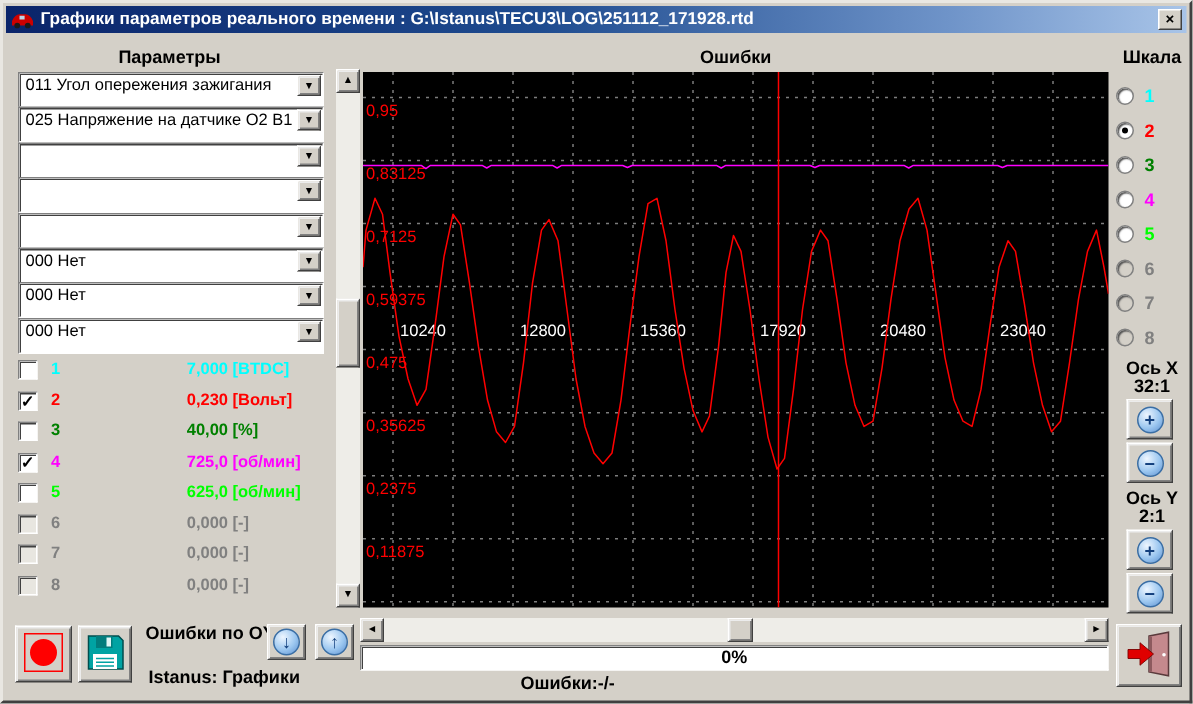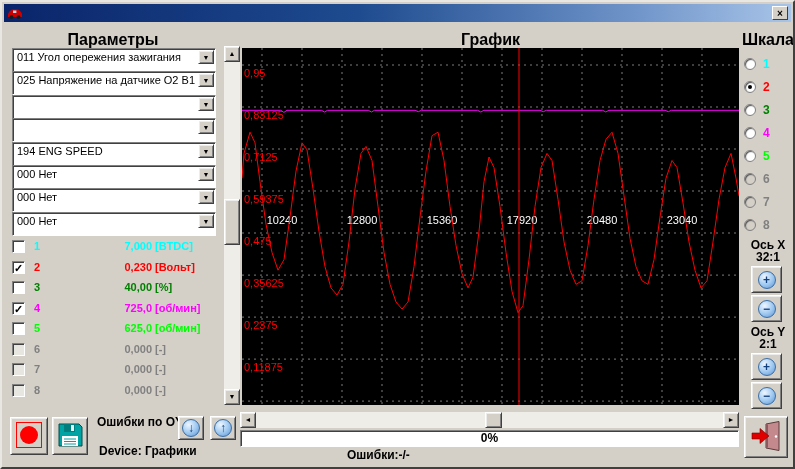--- a/index.html
+++ b/index.html
@@ -66,6 +66,7 @@
         <circle cx="11.5" cy="11" r="1.9" fill="#1a1a1a"></circle>
       </svg>
     </span>
+    <span class="title-text">Графики параметров реального времени : G:\Istanus\TECU3\LOG\251112_171928.rtd</span>
     <button class="close-btn">×</button>
   </div>
 

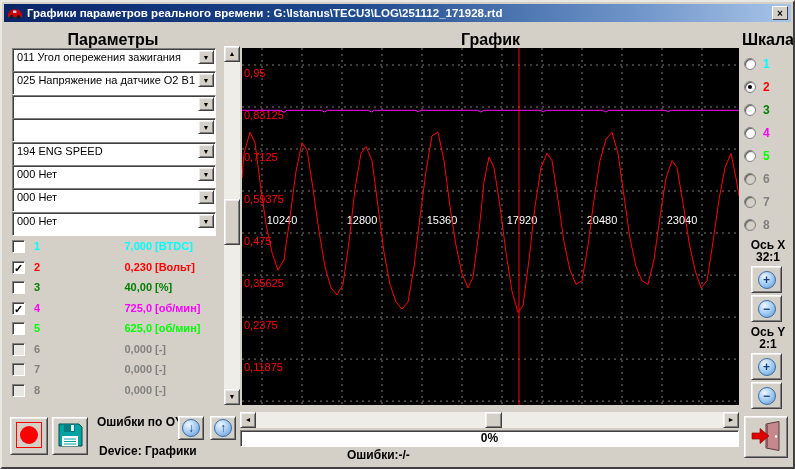--- a/index.html
+++ b/index.html
@@ -18,7 +18,7 @@
     box-shadow:inset 1px 1px 0 #ececec, inset -1px -1px 0 #808080;}
   .sunken{background:#ffffff;border:1px solid;border-color:#808080 #ffffff #ffffff #808080;
     box-shadow:inset 1px 1px 0 #404040;}
-  .hdr{position:absolute;font-weight:bold;font-size:16px;color:#000;text-align:center;}
+  .hdr{position:absolute;font-weight:bold;font-size:12px;color:#000;text-align:center;}
   .combo{position:absolute;left:10px;width:204px;height:24px;font-size:11px;}
   .combo-text{position:absolute;left:4px;top:2px;right:18px;white-space:nowrap;overflow:hidden;color:#000;}
   .combo-btn{position:absolute;right:1px;top:1px;width:16px;height:14px;

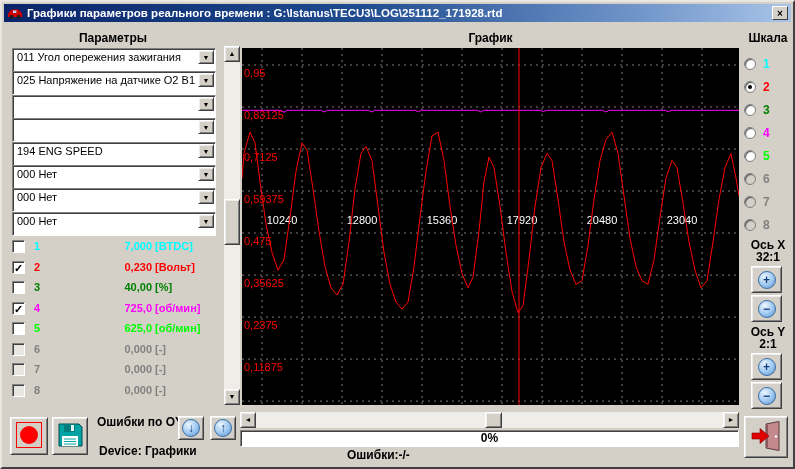--- a/index.html
+++ b/index.html
@@ -188,7 +188,7 @@
     <button class="sb-btn raised" style="left:0;bottom:0;">▼</button>
   </div>
 
-  <div class="hdr" style="left:240px;top:29px;width:497px;">График</div>
+  <div class="hdr" style="left:240px;top:29px;width:497px;">Ошибки</div>
   <div class="plot">
     <svg id="chart-svg" width="497" height="357">
         <line class="grid" x1="20.0" y1="0" x2="20.0" y2="357"></line>

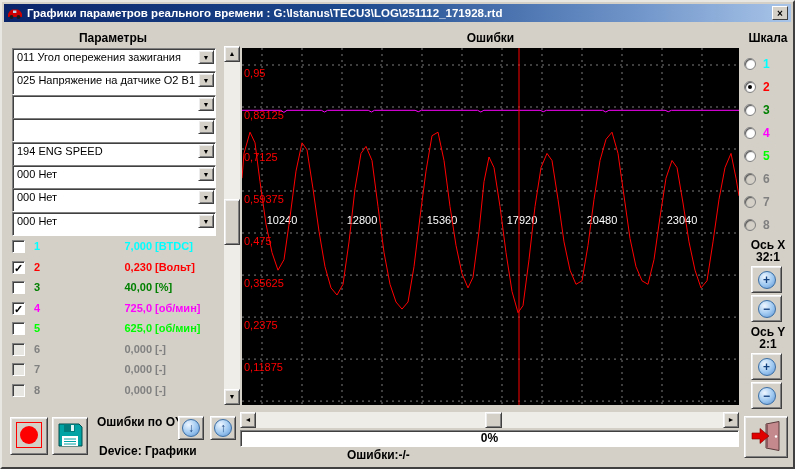--- a/index.html
+++ b/index.html
@@ -87,7 +87,6 @@
         <span class="combo-btn raised">▼</span>
       </div>
       <div class="combo sunken" style="top: 139.6px;">
-        <span class="combo-text">194 ENG SPEED</span>
         <span class="combo-btn raised">▼</span>
       </div>
       <div class="combo sunken" style="top: 163px;">

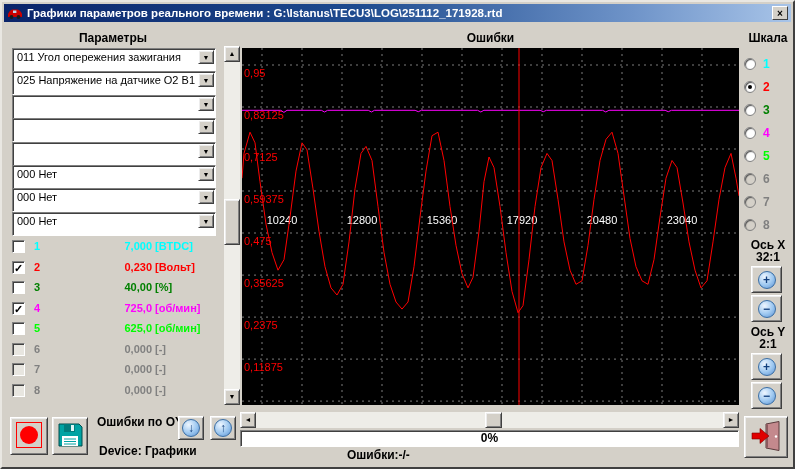--- a/index.html
+++ b/index.html
@@ -177,7 +177,7 @@
     <span class="bluecirc">↑</span>
   </button>
   <div class="lbl" style="left:97px;top:442px;">
-    <span>Device:</span>
+    <span>Istanus:</span>
     <span>Графики</span>
   </div>
 

